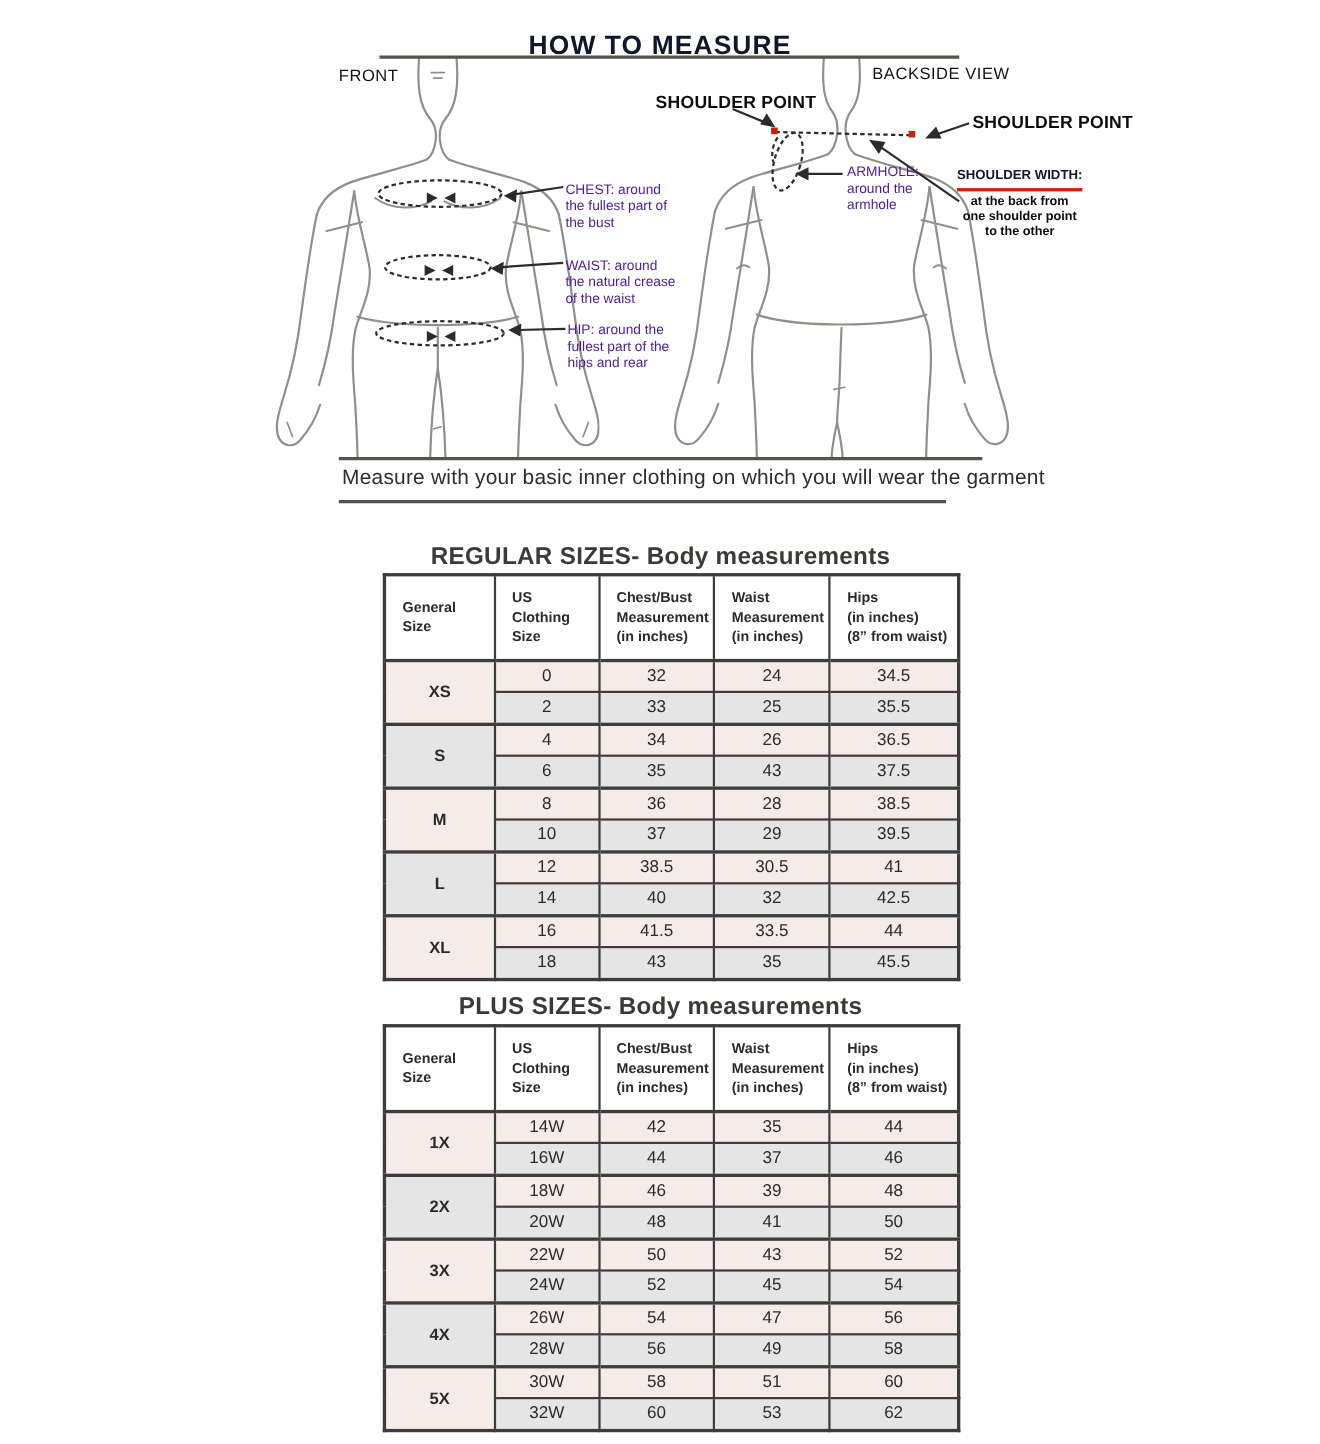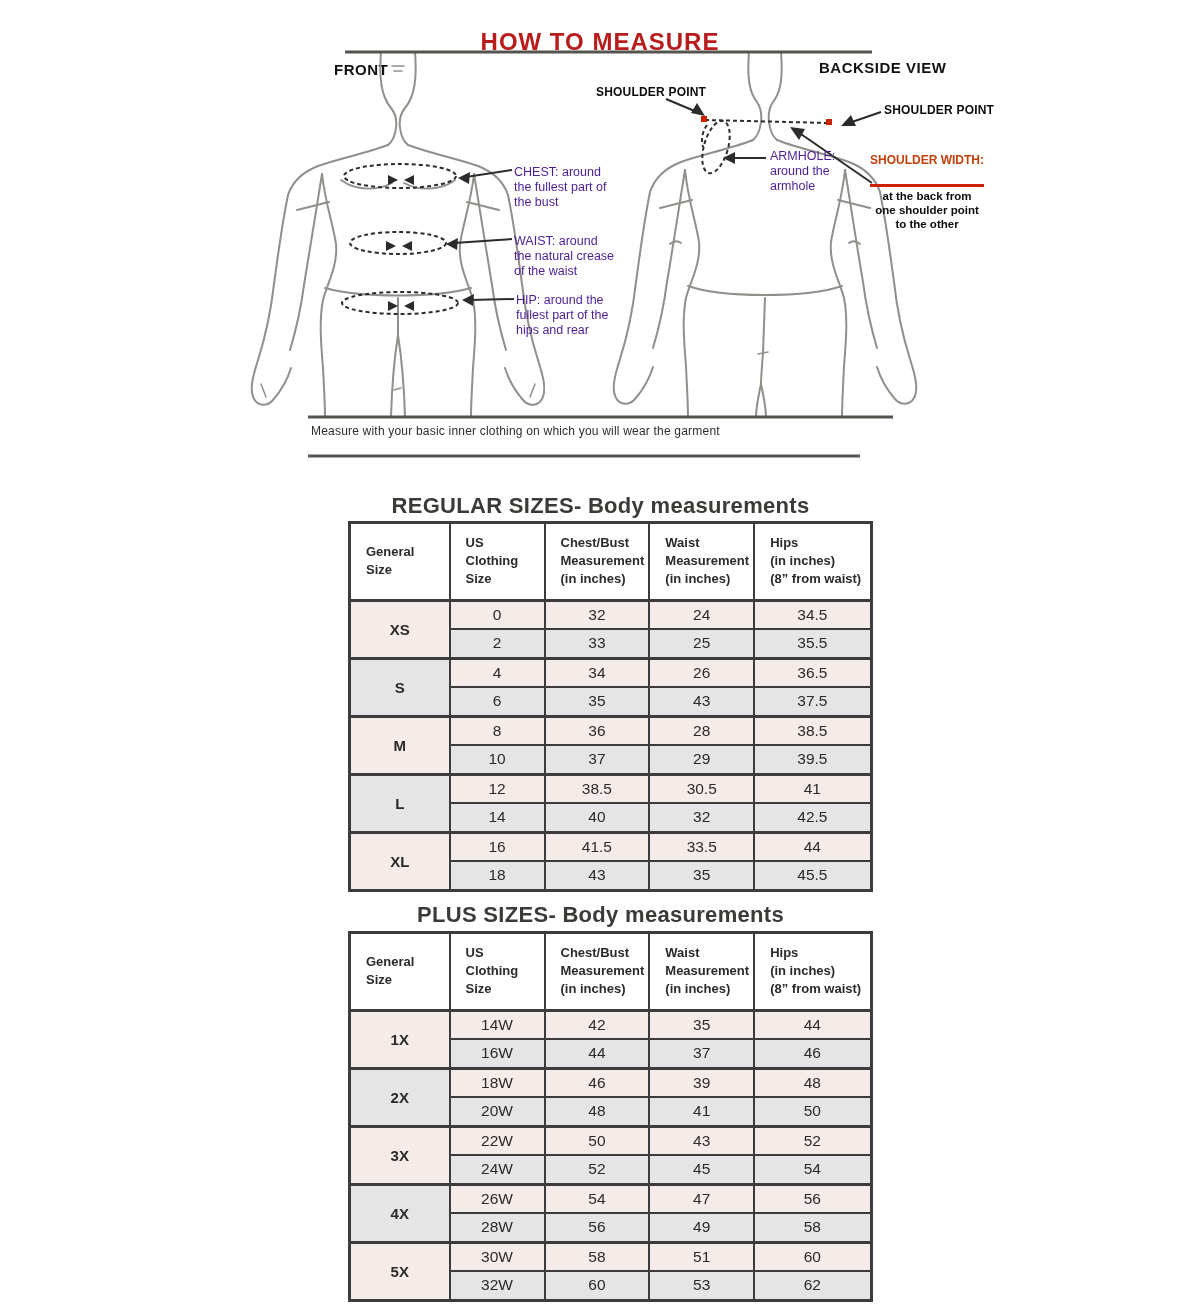--- a/index.html
+++ b/index.html
@@ -14,7 +14,7 @@
        font-family:"Liberation Sans","DejaVu Sans",sans-serif;color:var(--ink);overflow:hidden;}
   .abs{position:absolute;}
   .main-title{left:0;top:28px;width:1200px;text-align:center;font-size:24px;font-weight:bold;
-              color:#b91c1c;letter-spacing:1px;}
+              color:#0f172a;letter-spacing:1px;}
   .view-label{font-size:15px;font-weight:bold;color:#111;letter-spacing:.5px;margin-left:26px;}
   .annot{font-size:12.5px;line-height:15px;color:#4c1d95;white-space:pre-line;}
   .annot-bold{font-size:12px;font-weight:bold;color:#0c0c0c;letter-spacing:.2px;}

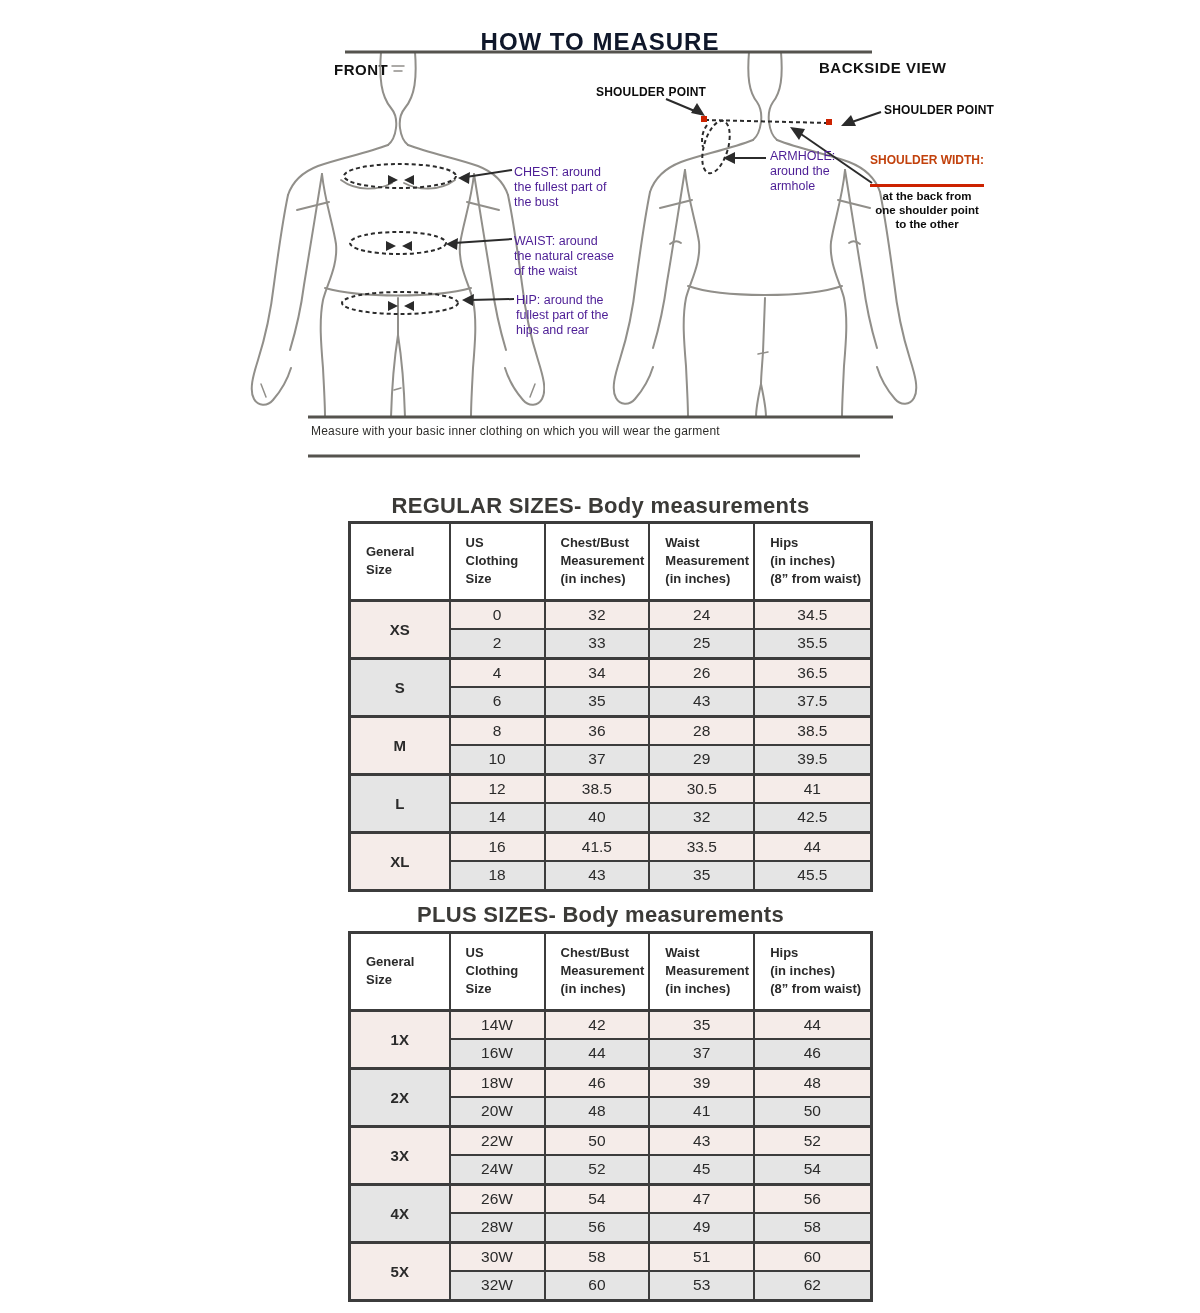--- a/index.html
+++ b/index.html
@@ -15,7 +15,7 @@
   .abs{position:absolute;}
   .main-title{left:0;top:28px;width:1200px;text-align:center;font-size:24px;font-weight:bold;
               color:#0f172a;letter-spacing:1px;}
-  .view-label{font-size:15px;font-weight:bold;color:#111;letter-spacing:.5px;margin-left:26px;}
+  .view-label{font-size:15px;font-weight:normal;color:#111;letter-spacing:.5px;}
   .annot{font-size:12.5px;line-height:15px;color:#4c1d95;white-space:pre-line;}
   .annot-bold{font-size:12px;font-weight:bold;color:#0c0c0c;letter-spacing:.2px;}
   .sw-block{width:150px;text-align:center;}

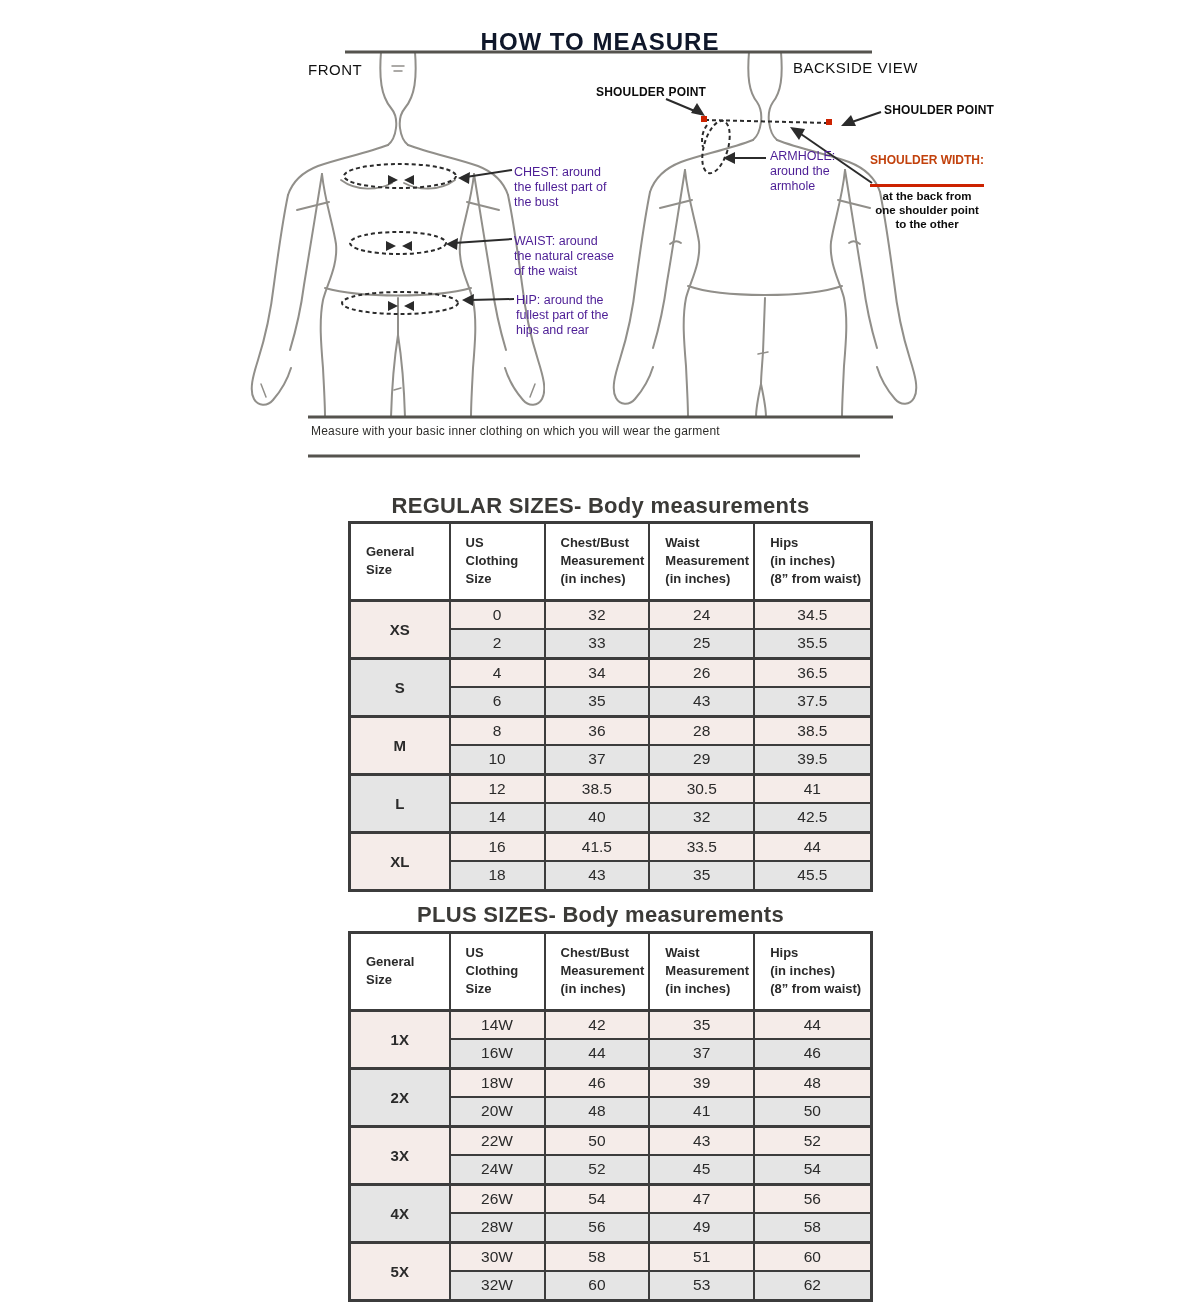--- a/index.html
+++ b/index.html
@@ -17,7 +17,7 @@
               color:#0f172a;letter-spacing:1px;}
   .view-label{font-size:15px;font-weight:normal;color:#111;letter-spacing:.5px;}
   .annot{font-size:12.5px;line-height:15px;color:#4c1d95;white-space:pre-line;}
-  .annot-bold{font-size:12px;font-weight:bold;color:#0c0c0c;letter-spacing:.2px;}
+  .annot-bold{font-size:16px;font-weight:bold;color:#0c0c0c;letter-spacing:.2px;}
   .sw-block{width:150px;text-align:center;}
   .sw-title{display:inline-block;font-size:12px;font-weight:bold;color:#c2410c;
             border-bottom:3px solid var(--accent-red);padding-bottom:17px;}

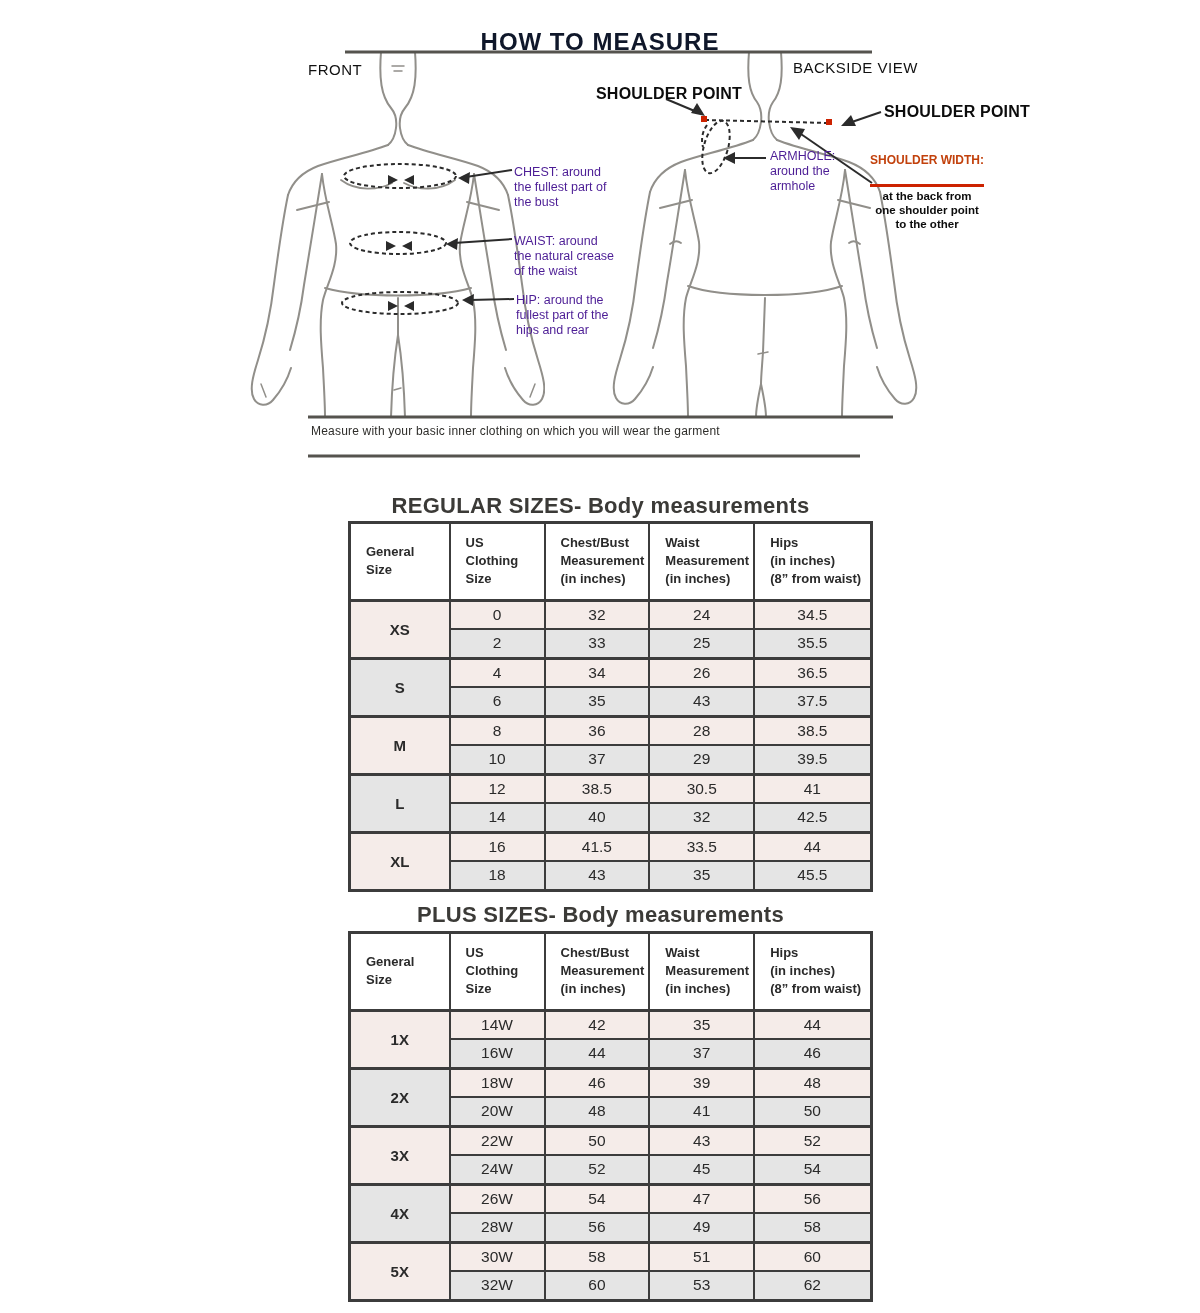--- a/index.html
+++ b/index.html
@@ -19,8 +19,8 @@
   .annot{font-size:12.5px;line-height:15px;color:#4c1d95;white-space:pre-line;}
   .annot-bold{font-size:16px;font-weight:bold;color:#0c0c0c;letter-spacing:.2px;}
   .sw-block{width:150px;text-align:center;}
-  .sw-title{display:inline-block;font-size:12px;font-weight:bold;color:#c2410c;
-            border-bottom:3px solid var(--accent-red);padding-bottom:17px;}
+  .sw-title{display:inline-block;font-size:12px;font-weight:bold;color:#0f172a;
+            border-bottom:3px solid var(--accent-red);padding-bottom:5px;}
   .sw-lines{font-size:11.5px;font-weight:bold;line-height:14px;color:#0c0c0c;white-space:pre-line;margin-top:2px;}
   .note-text{font-size:12px;color:#2e2d2a;letter-spacing:.2px;}
   .table-title{width:505px;text-align:center;font-size:22px;font-weight:bold;color:#3b3a37;letter-spacing:.3px;}

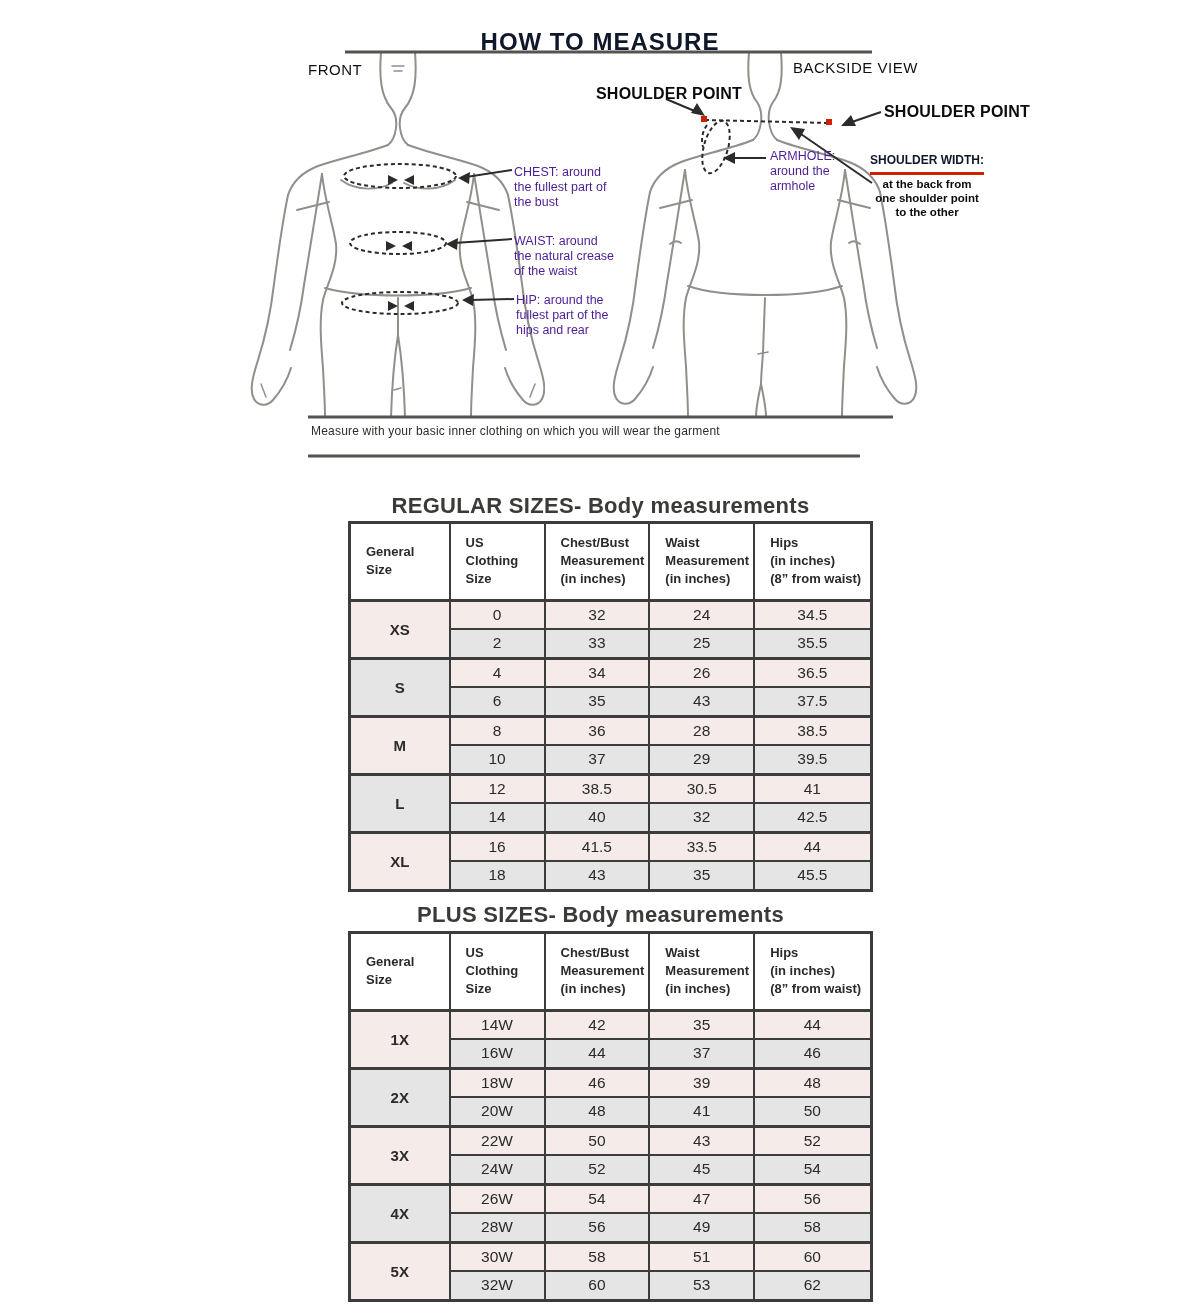--- a/index.html
+++ b/index.html
@@ -22,7 +22,7 @@
   .sw-title{display:inline-block;font-size:12px;font-weight:bold;color:#0f172a;
             border-bottom:3px solid var(--accent-red);padding-bottom:5px;}
   .sw-lines{font-size:11.5px;font-weight:bold;line-height:14px;color:#0c0c0c;white-space:pre-line;margin-top:2px;}
-  .note-text{font-size:12px;color:#2e2d2a;letter-spacing:.2px;}
+  .note-text{font-size:19px;color:#2e2d2a;letter-spacing:.2px;}
   .table-title{width:505px;text-align:center;font-size:22px;font-weight:bold;color:#3b3a37;letter-spacing:.3px;}
   .size-table{border-collapse:collapse;table-layout:fixed;background:#e5e5e5;}
   .size-table th,.size-table td{border:2px solid var(--border-dark);}

